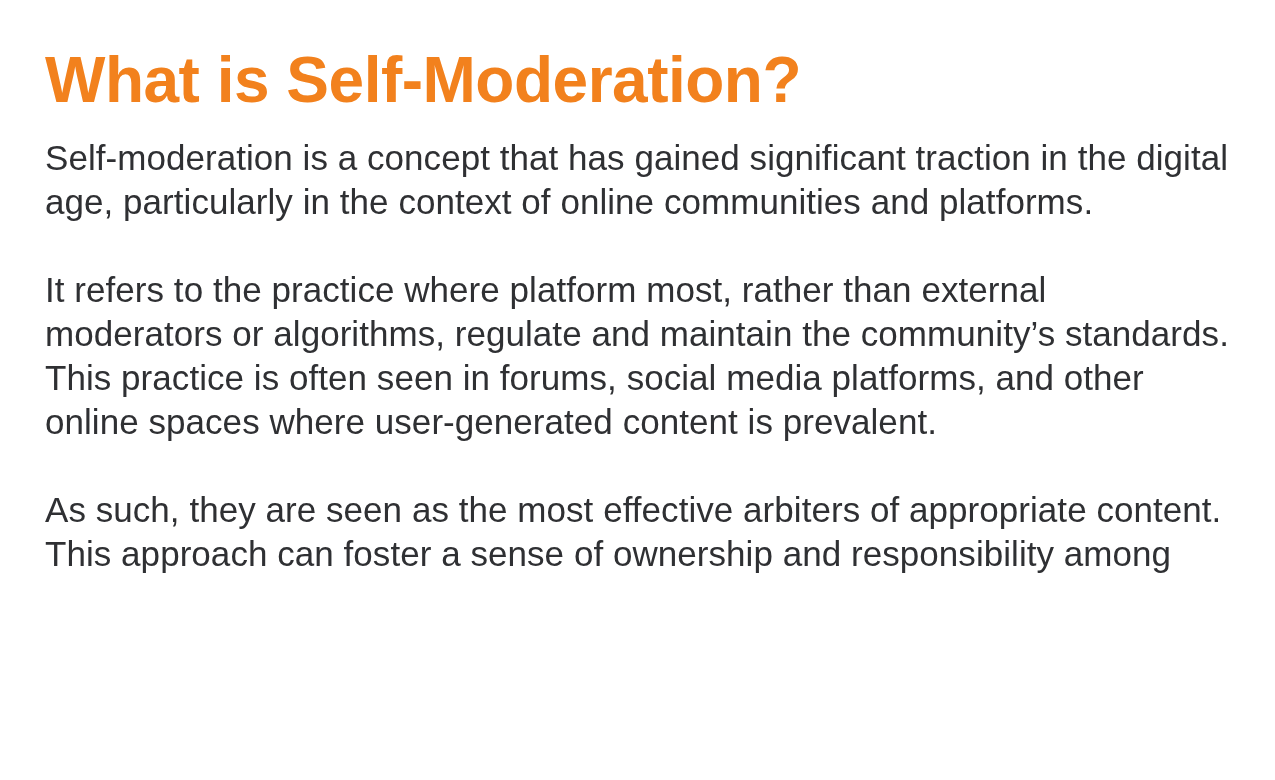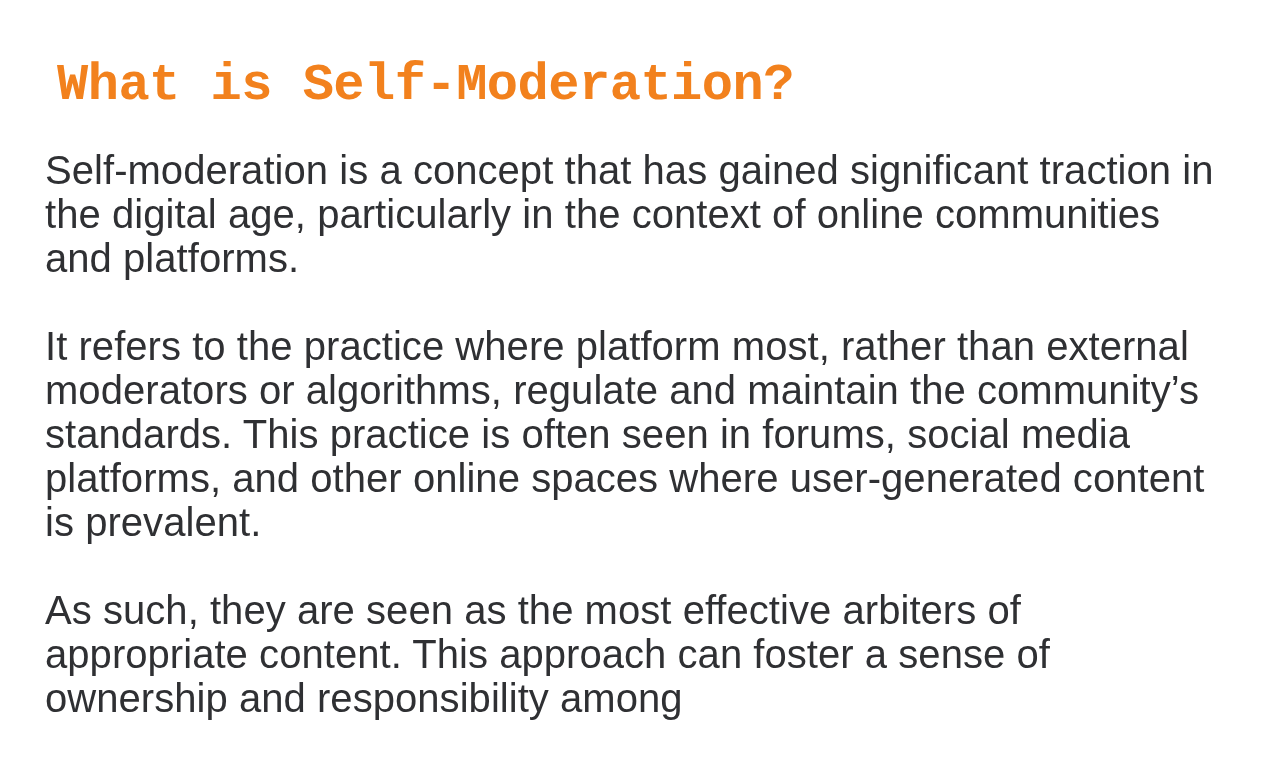--- a/index.html
+++ b/index.html
@@ -25,11 +25,11 @@
   }
 
   .article-title {
-    margin: 12px;
+    margin: 0;
     padding: 0;
     color: #f2811d;
-    font-family: Liberation Mono, monospace;
-    font-size: 52px;
+    font-family: Liberation Sans, sans-serif;
+    font-size: 64px;
     font-weight: 700;
     letter-spacing: -0.5px;
     line-height: 1.0;

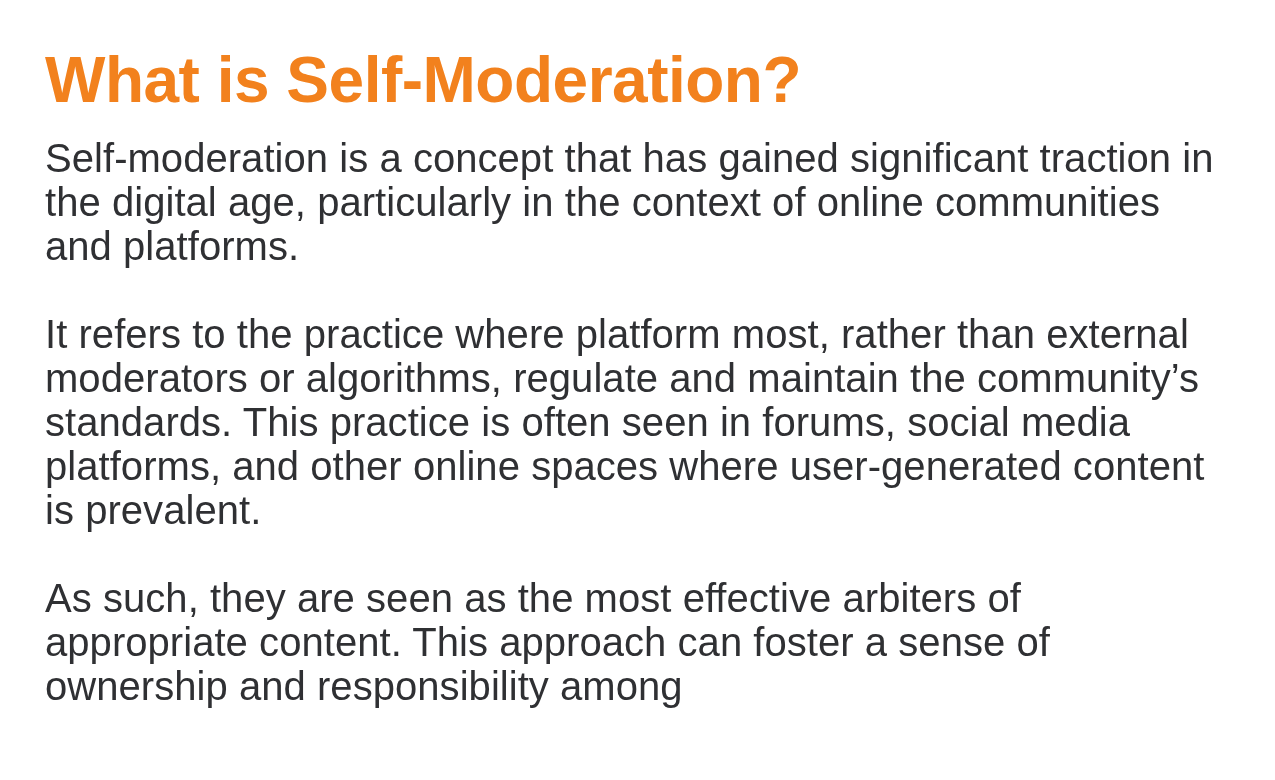--- a/index.html
+++ b/index.html
@@ -46,7 +46,7 @@
   .paragraph {
     margin: 0 0 44px 0;
     color: #2f3033;
-    font-size: 40px;
+    font-size: 35px;
     line-height: 44px;
     font-weight: 400;
     letter-spacing: 0.05px;

